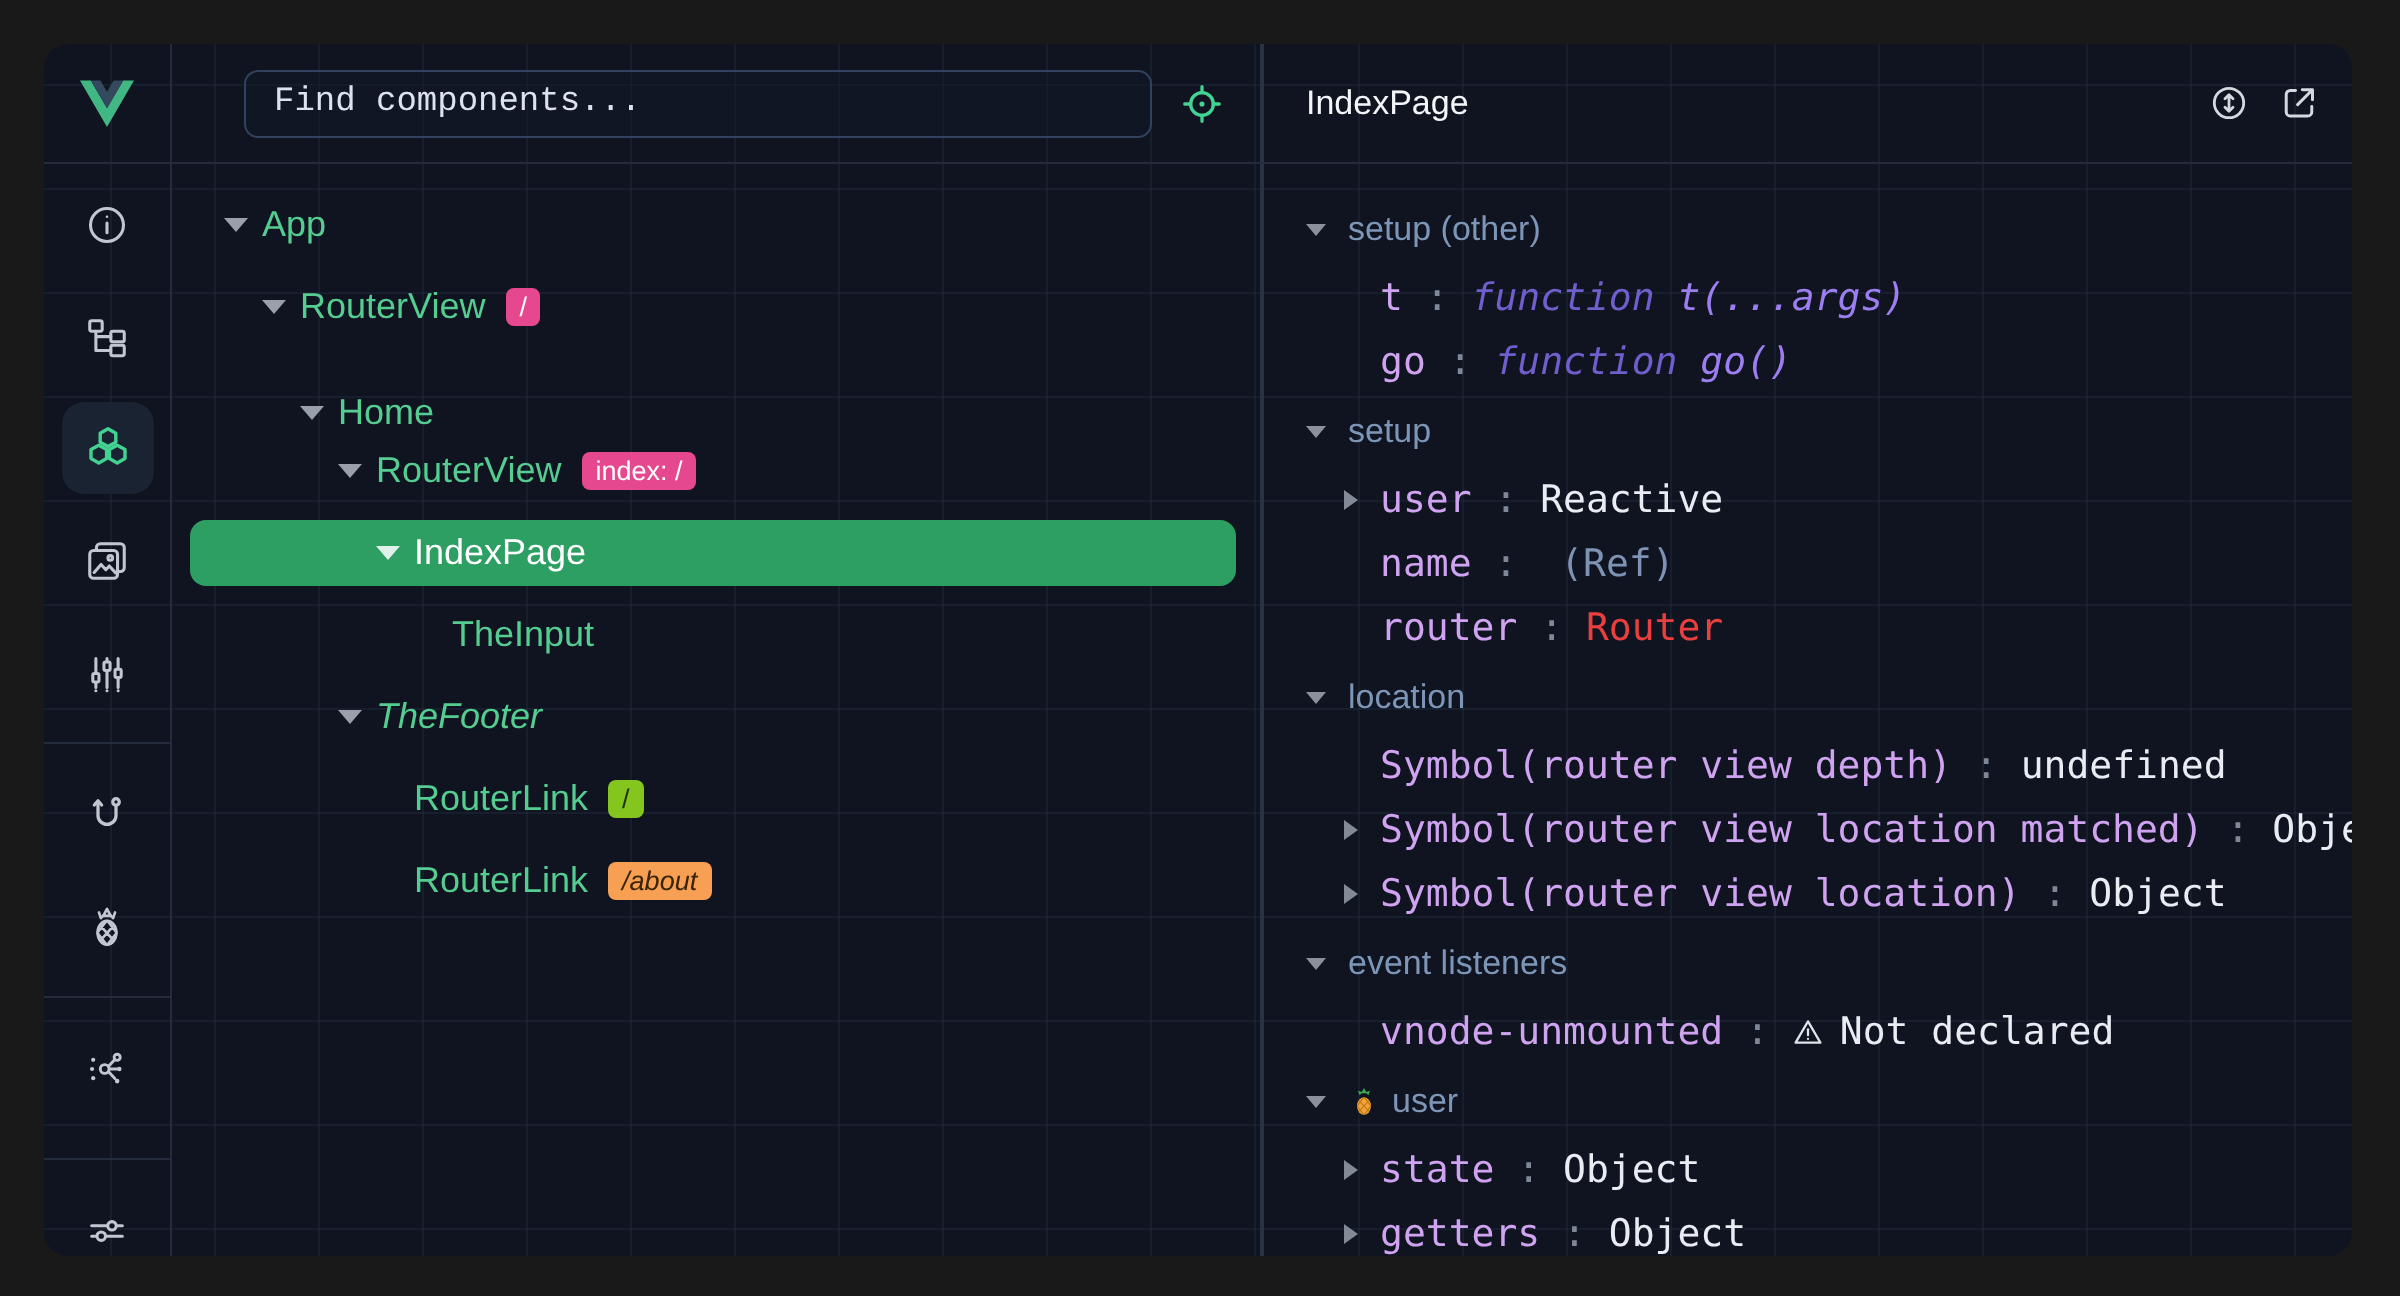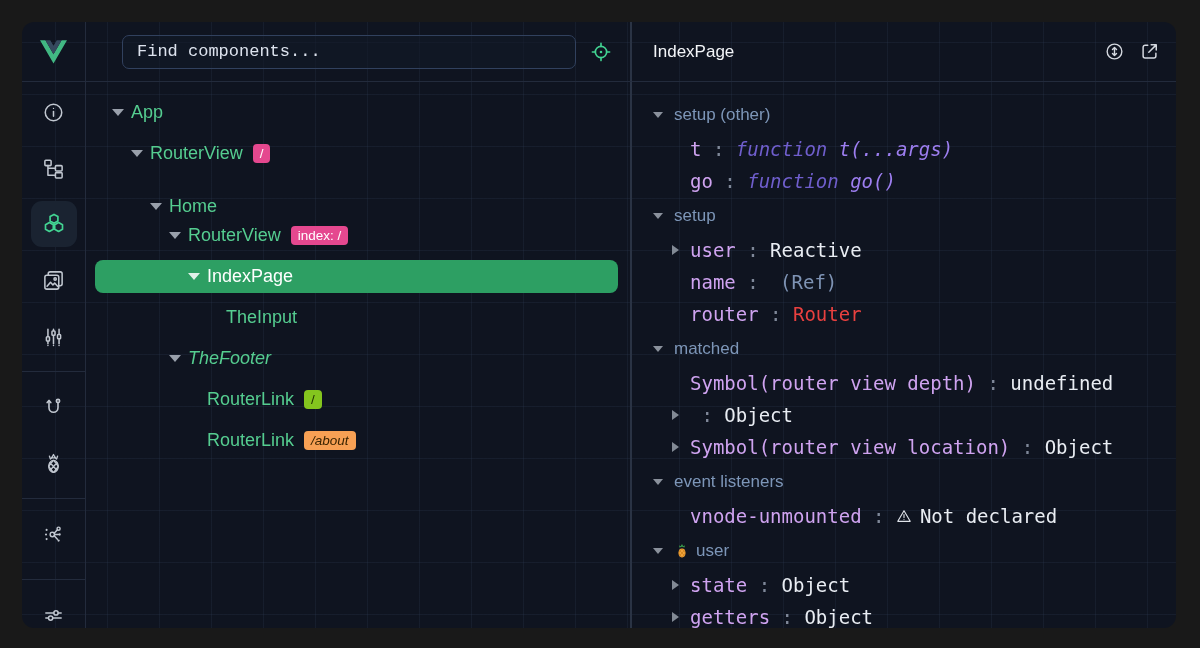--- a/index.html
+++ b/index.html
@@ -272,7 +272,7 @@
       <div class="insp-row"><span class="rspacer"></span><span class="key">router</span><span class="sep"> : </span><span class="v-error">Router</span></div>
       <div class="sec-header">
         <span class="scaret"></span>
-        <span class="sec-title">matched</span>
+        <span class="sec-title">location</span>
       </div>
       <div class="insp-row"><span class="rspacer"></span><span class="key">Symbol(router view depth)</span><span class="sep"> : </span><span class="v-plain">undefined</span></div>
       <div class="insp-row"><span class="rcaret"></span><span class="sep"> : </span><span class="v-plain">Object</span></div>

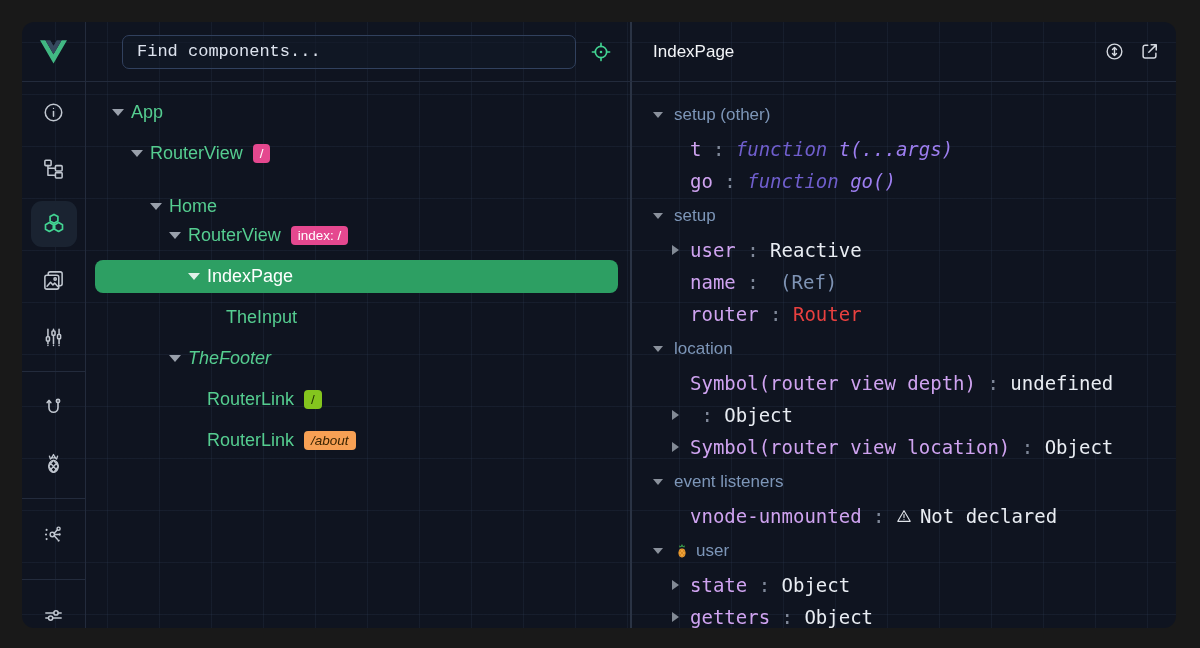--- a/index.html
+++ b/index.html
@@ -275,7 +275,7 @@
         <span class="sec-title">location</span>
       </div>
       <div class="insp-row"><span class="rspacer"></span><span class="key">Symbol(router view depth)</span><span class="sep"> : </span><span class="v-plain">undefined</span></div>
-      <div class="insp-row"><span class="rcaret"></span><span class="sep"> : </span><span class="v-plain">Object</span></div>
+      <div class="insp-row"><span class="rcaret"></span><span class="key">Symbol(router view location matched)</span><span class="sep"> : </span><span class="v-plain">Object</span></div>
       <div class="insp-row"><span class="rcaret"></span><span class="key">Symbol(router view location)</span><span class="sep"> : </span><span class="v-plain">Object</span></div>
       <div class="sec-header">
         <span class="scaret"></span>

